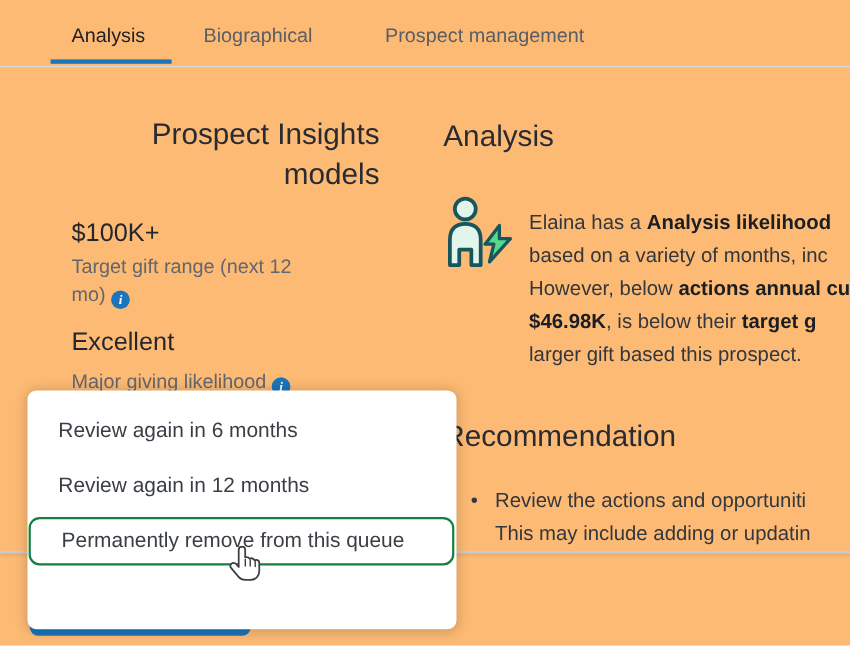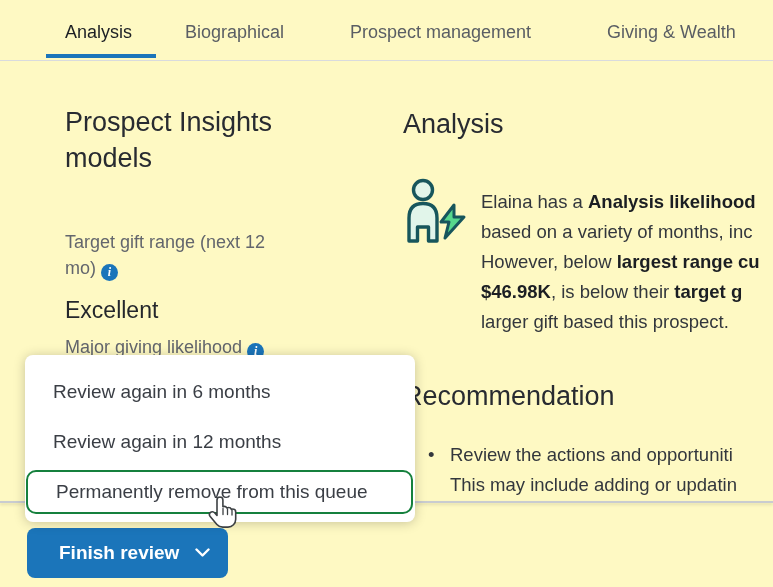--- a/index.html
+++ b/index.html
@@ -5,7 +5,7 @@
   * { margin:0; padding:0; box-sizing:border-box; }
   html,body { width:773px; height:587px; background:#fff; overflow:hidden;
               font-family:"Liberation Sans", sans-serif; }
-  #stage { position:relative; width:773px; height:587px; background:#fef9c3; overflow:hidden; }
+  #stage { position:relative; width:773px; height:587px; background:#fdba74; overflow:hidden; }
 
   
   .tabbar { position:absolute; top:0; left:0; width:773px; height:61px; }

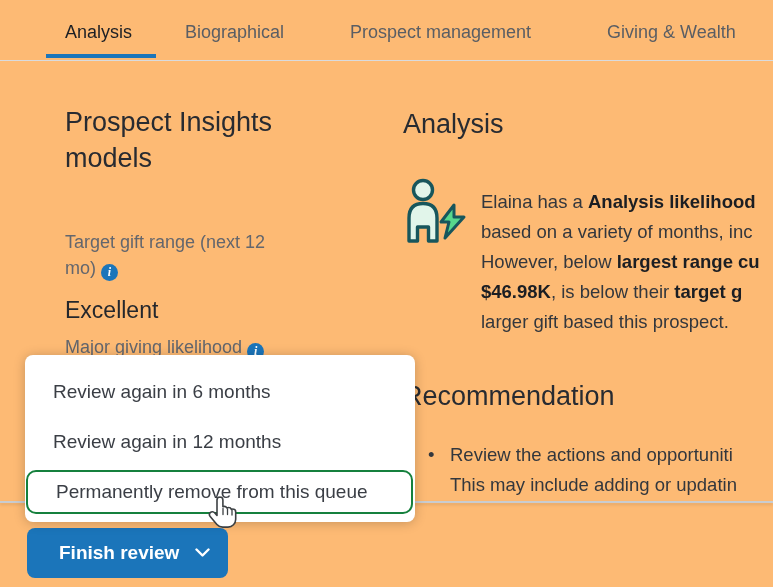--- a/index.html
+++ b/index.html
@@ -69,7 +69,6 @@
     <div class="tab active" style="left:65px">Analysis</div>
     <div class="tab" style="left:185px">Biographical</div>
     <div class="tab" style="left:350px">Prospect management</div>
-    <div class="tab" style="left:607px">Giving &amp; Wealth</div>
     <div class="tab-underline"></div>
     <div class="rule"></div>
   </div>

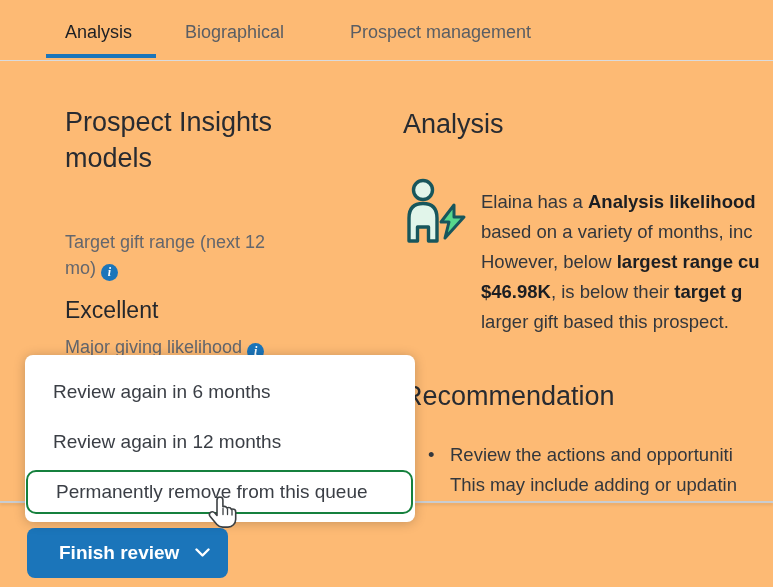--- a/index.html
+++ b/index.html
@@ -18,7 +18,7 @@
   .h-lg { font-size:27px; line-height:36px; color:#282b31; font-weight:400; }
   .metric-value { font-size:23px; color:#24272c; }
   .metric-label { font-size:18px; line-height:26px; color:#63666d; }
-  #left-title   { position:absolute; left:65px; top:104px; width:280px; }
+  #left-title   { position:absolute; left:65px; top:104px; width:280px;text-align:right; }
   #metric1-val  { position:absolute; left:65px; top:198px; }
   #metric1-lab  { position:absolute; left:65px; top:229px; width:232px; }
   #metric2-val  { position:absolute; left:65px; top:297px; }

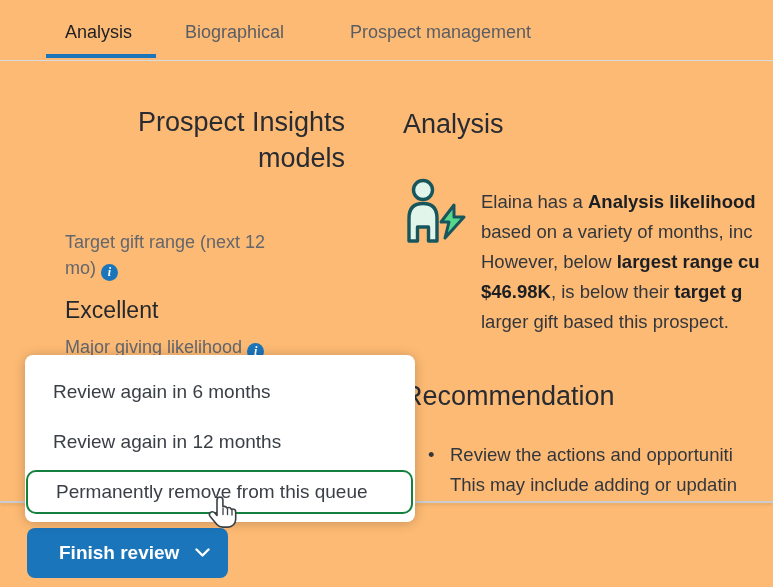--- a/index.html
+++ b/index.html
@@ -75,6 +75,7 @@
 
   <div id="left-title" class="h-lg">Prospect Insights models</div>
 
+  <div id="metric1-val" class="metric-value">$100K+</div>
   <div id="metric1-lab" class="metric-label">
     <span>Target gift range (next 12 mo)</span>
     <span class="info-icon">i</span>

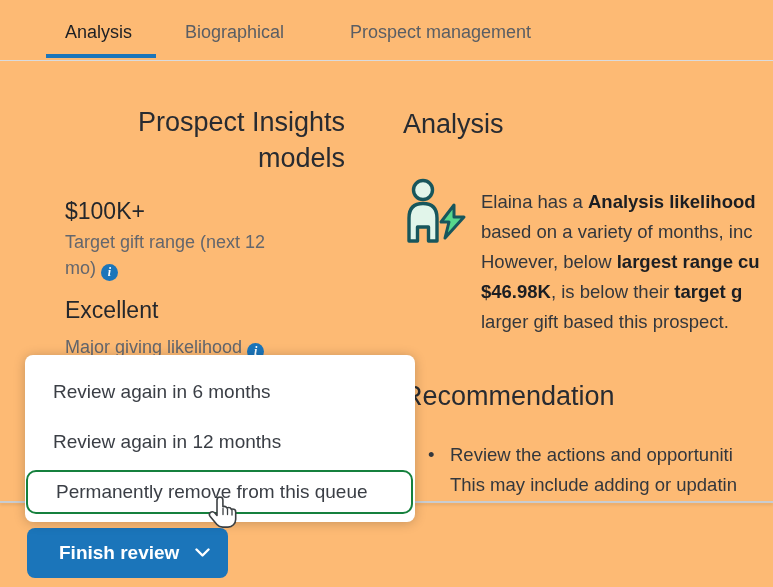--- a/index.html
+++ b/index.html
@@ -100,7 +100,7 @@
   <div id="analysis-text">
     <div><span>Elaina has a </span><span class="bold">Analysis likelihood</span></div>
     <div><span>based on a variety of months, inc</span></div>
-    <div><span>However, below </span><span class="bold">largest range cu</span></div>
+    <div><span>However, below </span><span class="bold">actions annual cu</span></div>
     <div><span class="bold">$46.98K</span><span>, is below their </span><span class="bold">target g</span></div>
     <div><span>larger gift based this prospect.</span></div>
   </div>

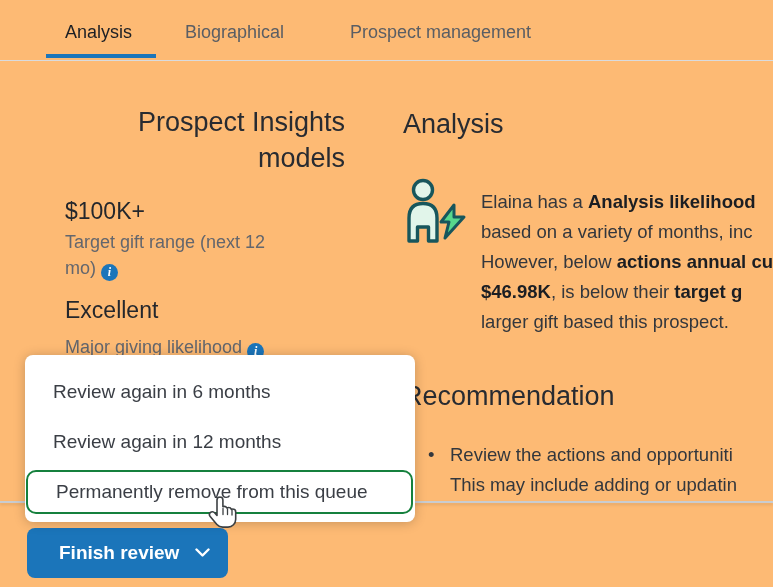--- a/index.html
+++ b/index.html
@@ -45,7 +45,7 @@
              box-shadow:0 2px 3px rgba(0,0,0,0.12); z-index:1; }
 
   
-  #dropdown { position:absolute; left:25px; top:355px; width:390px; height:167px; background:#fff;
+  #dropdown { position:absolute; left:25px; top:355px; width:390px; height:217px; background:#fff;
               border-radius:8px; box-shadow:0 1px 12px rgba(0,0,0,0.22); z-index:20; padding-top:12px; }
   .menu-item { height:50px; display:flex; align-items:center; padding:0 28px; font-size:19px;
                color:#3a3e45; cursor:pointer; }

